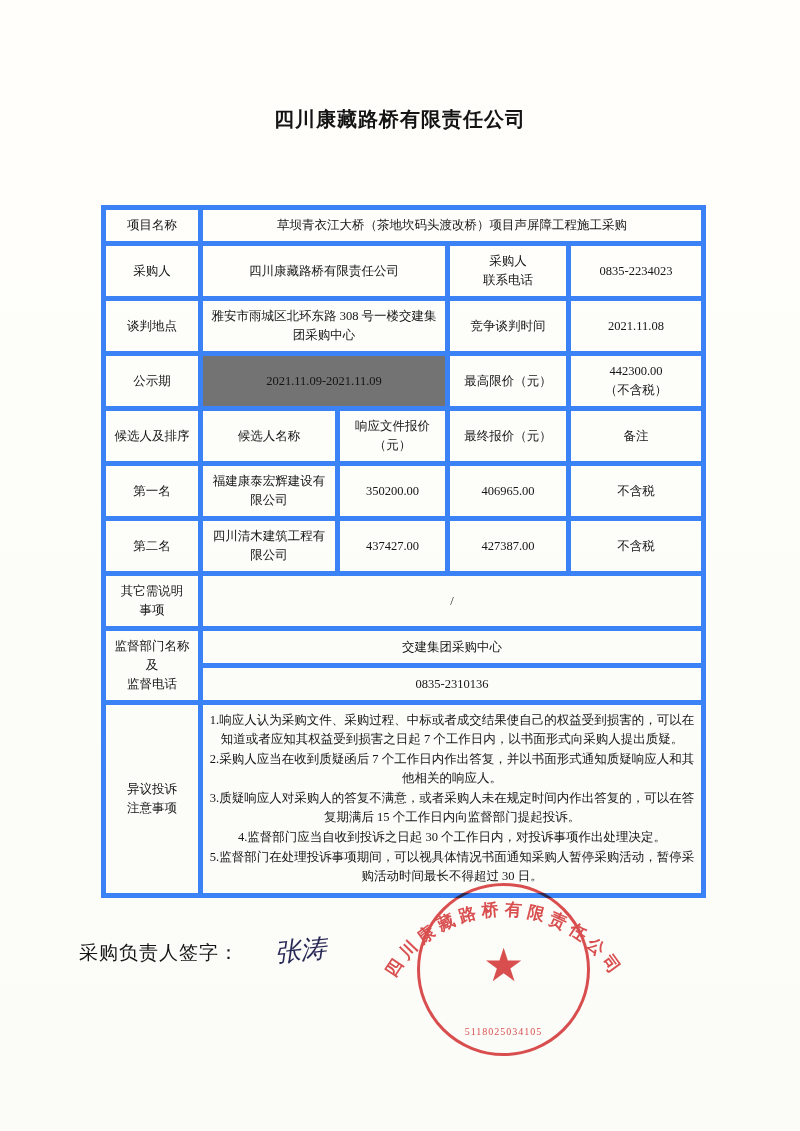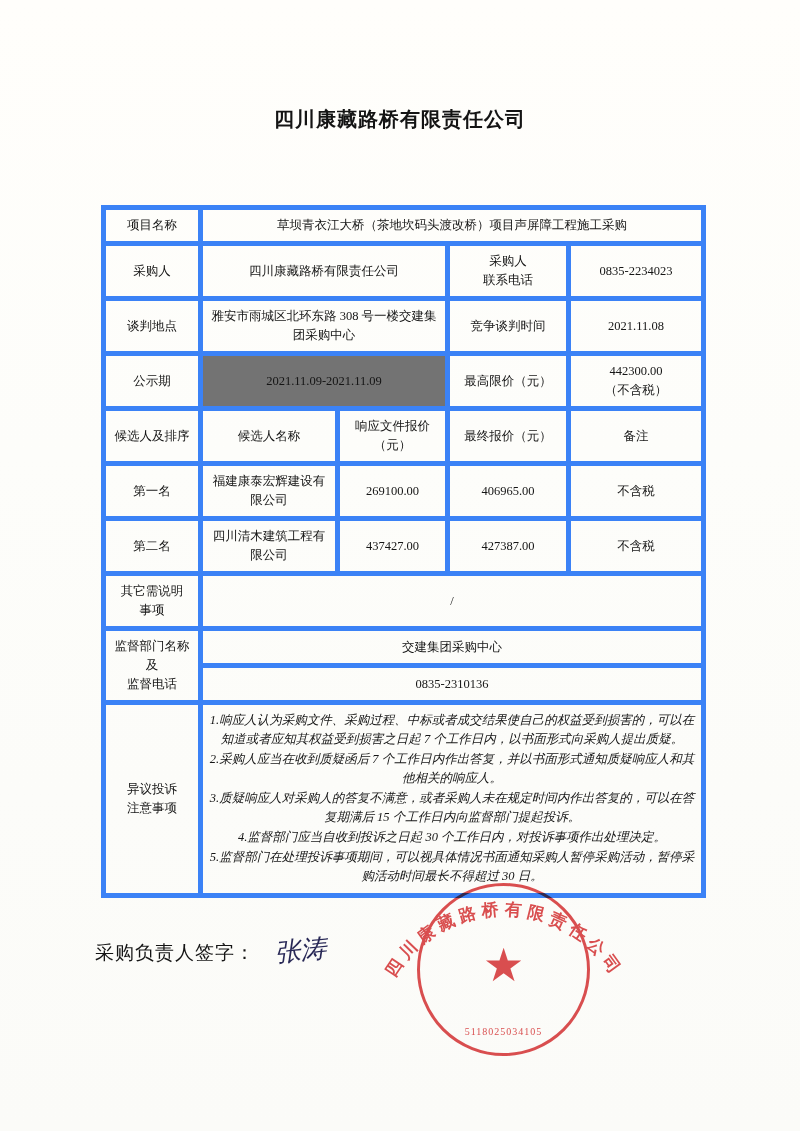--- a/index.html
+++ b/index.html
@@ -223,7 +223,7 @@
       <tr>
         <td class="label cell-pad-lg">第一名</td>
         <td class="left cell-pad-lg">福建康泰宏辉建设有限公司</td>
-        <td class="cell-pad-lg">269100.00</td>
+        <td class="cell-pad-lg">350200.00</td>
         <td class="cell-pad-lg">406965.00</td>
         <td class="cell-pad-lg">不含税</td>
       </tr>

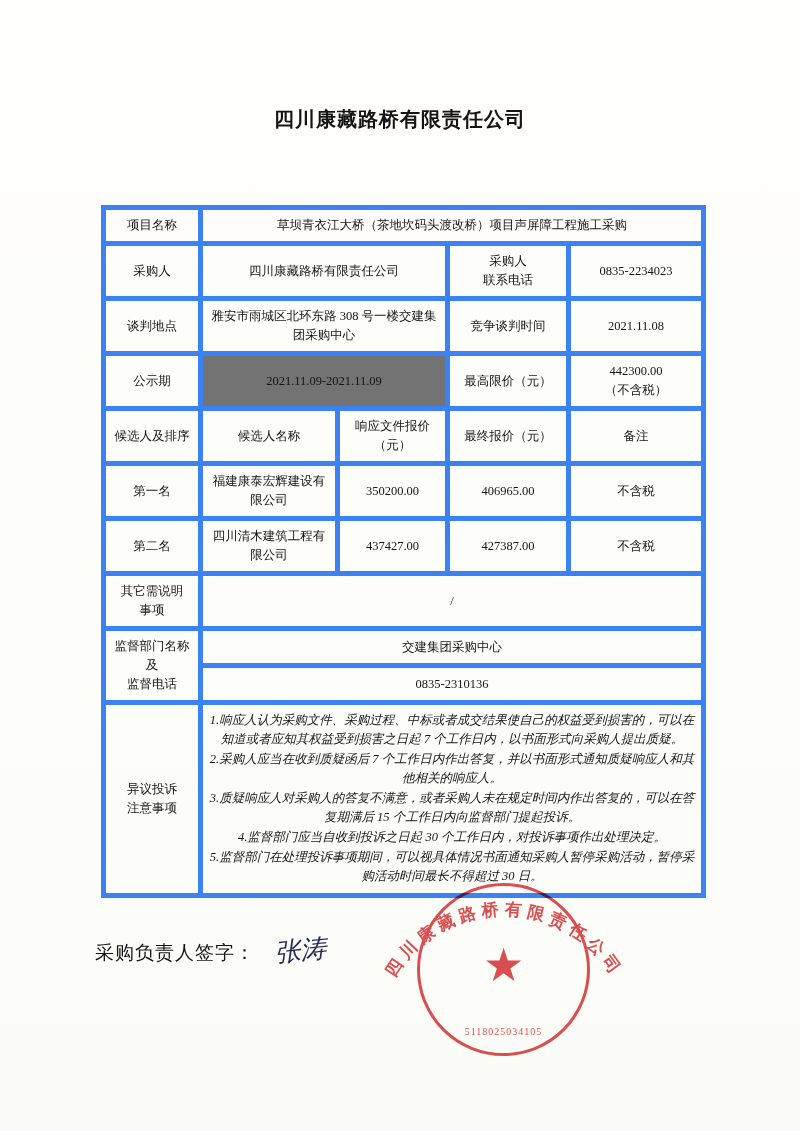--- a/index.html
+++ b/index.html
@@ -83,7 +83,6 @@
   .notice p {
     margin: 0 0 1px 0;
     text-indent: 0;
-    font-style: italic;
   }
   .sign-row {
     position: absolute;

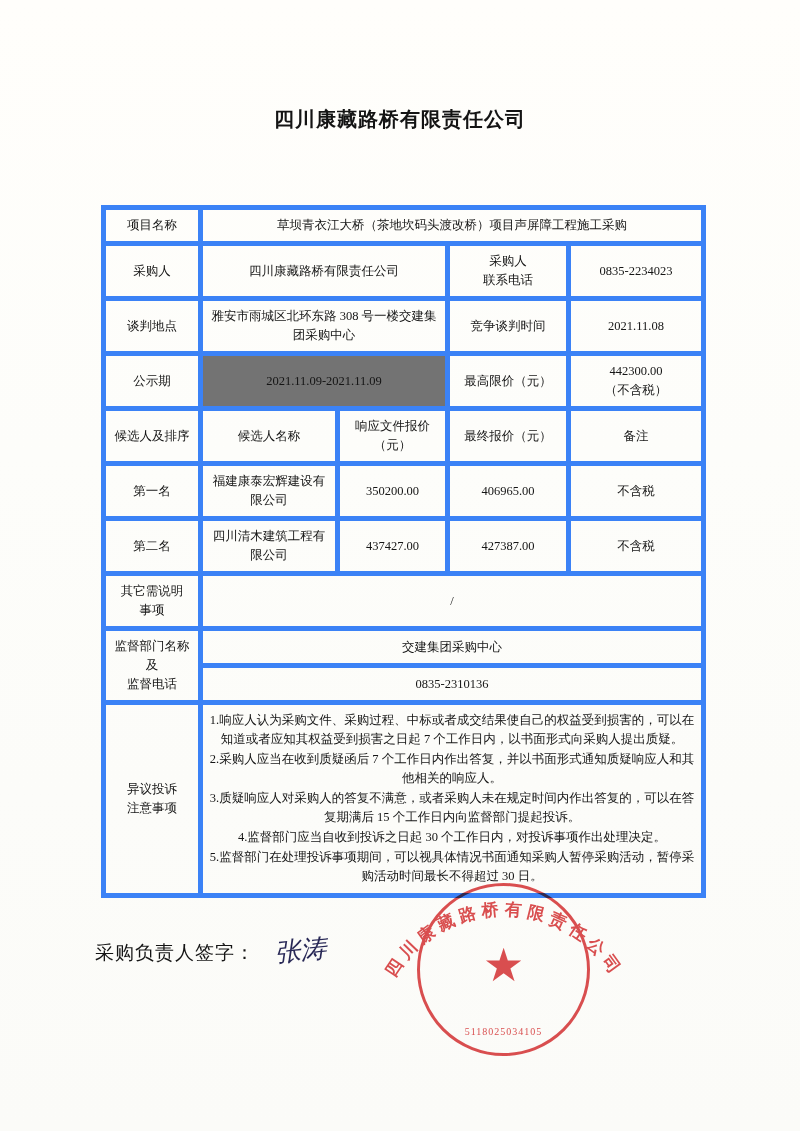--- a/index.html
+++ b/index.html
@@ -86,7 +86,7 @@
   }
   .sign-row {
     position: absolute;
-    left: 95px;
+    left: 79px;
     top: 940px;
     font-size: 19px;
     letter-spacing: 1px;

